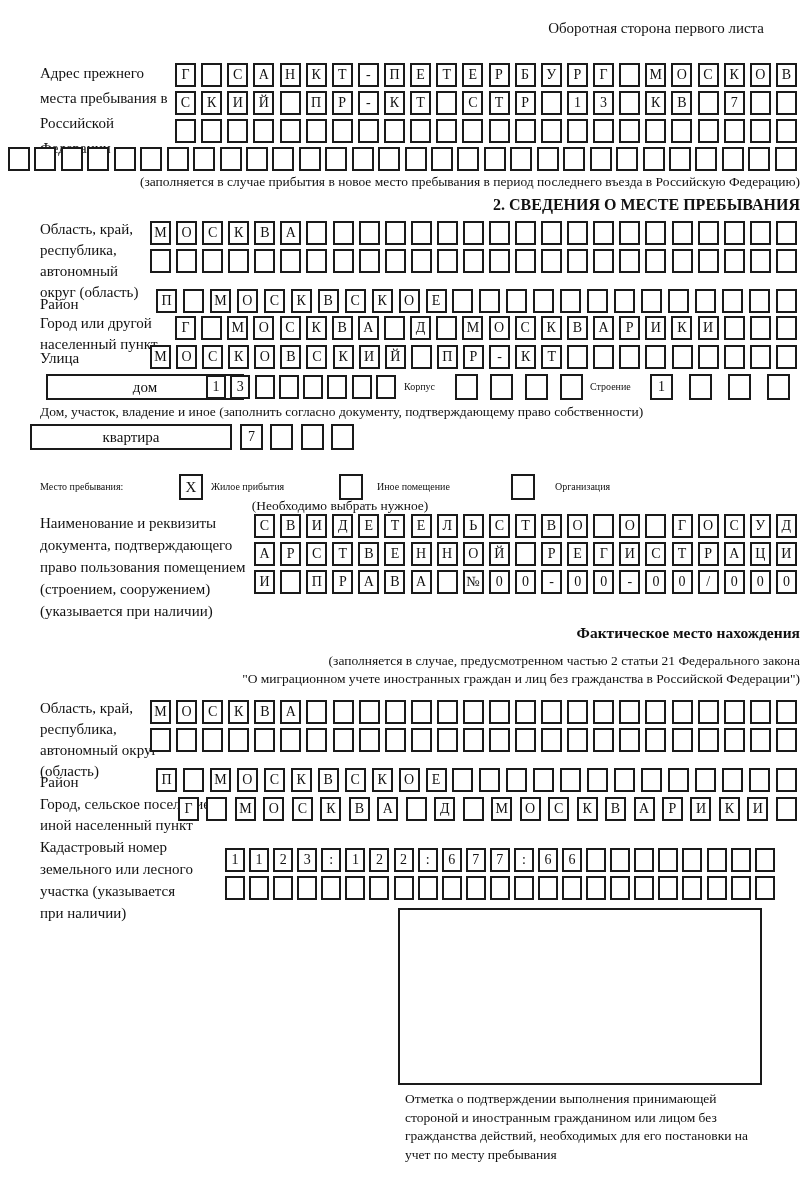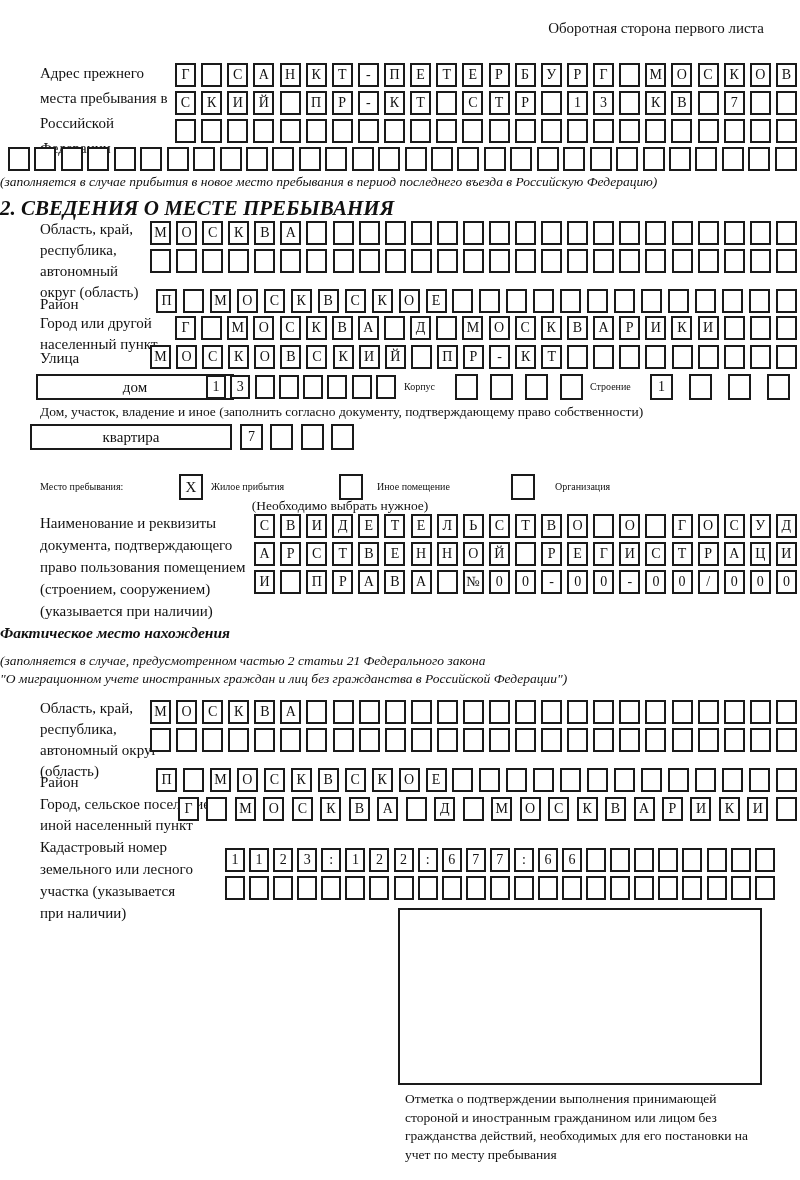--- a/index.html
+++ b/index.html
@@ -9,7 +9,7 @@
   .lh25{line-height:25px;}
   .lh22{line-height:22px;}
   .note{position:absolute;font-size:13.5px;}
-  .center{left:0;width:800px;text-align:left;font-style:italic;}
+  .center{left:0;width:800px;text-align:right;}
   .h2{position:absolute;font-weight:bold;font-size:21px;}
   .subh{position:absolute;font-weight:bold;font-size:15.5px;}
   .cells{position:absolute;display:flex;justify-content:space-between;height:24px;}

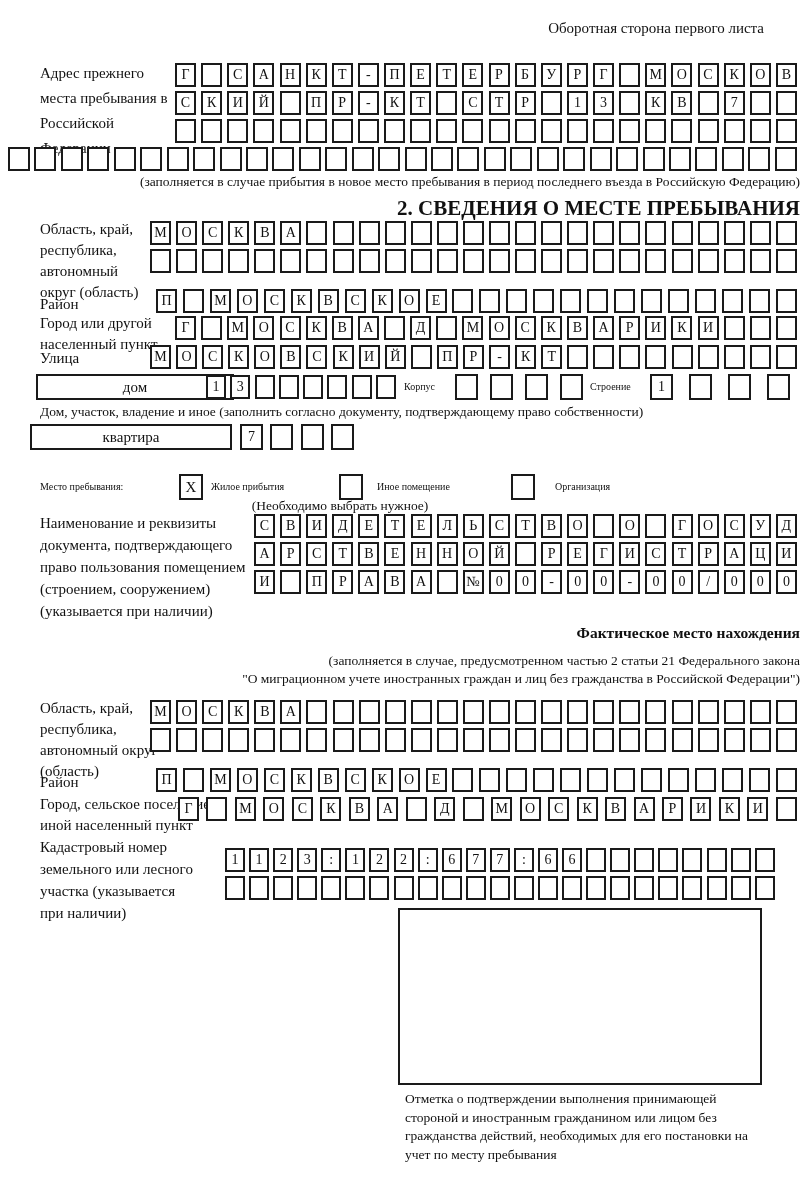--- a/index.html
+++ b/index.html
@@ -10,7 +10,7 @@
   .lh22{line-height:22px;}
   .note{position:absolute;font-size:13.5px;}
   .center{left:0;width:800px;text-align:right;}
-  .h2{position:absolute;font-weight:bold;font-size:21px;}
+  .h2{position:absolute;font-weight:bold;font-size:16px;}
   .subh{position:absolute;font-weight:bold;font-size:15.5px;}
   .cells{position:absolute;display:flex;justify-content:space-between;height:24px;}
   .cell{box-sizing:border-box;width:21px;height:24px;border:2px solid #1a1a1a;

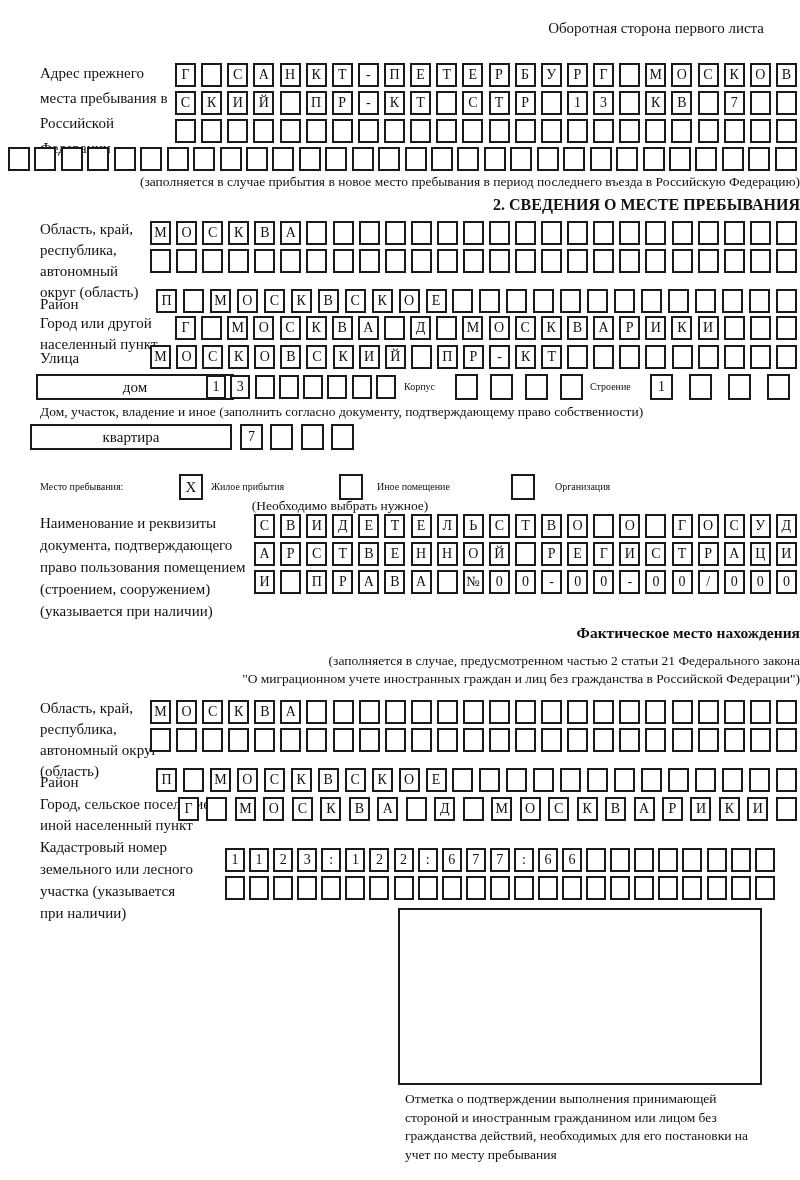--- a/index.html
+++ b/index.html
@@ -292,7 +292,7 @@
       <div class="cell"></div>
     </div>
 
-  <div class="namedbox" style="left:36px;top:374px;width:198px">дом</div>
+  <div class="namedbox" style="left:46px;top:374px;width:198px">дом</div>
   <div class="cells c-dom" style="left:206px;top:375px;width:190px">
       <div class="cell">1</div>
       <div class="cell">3</div>

